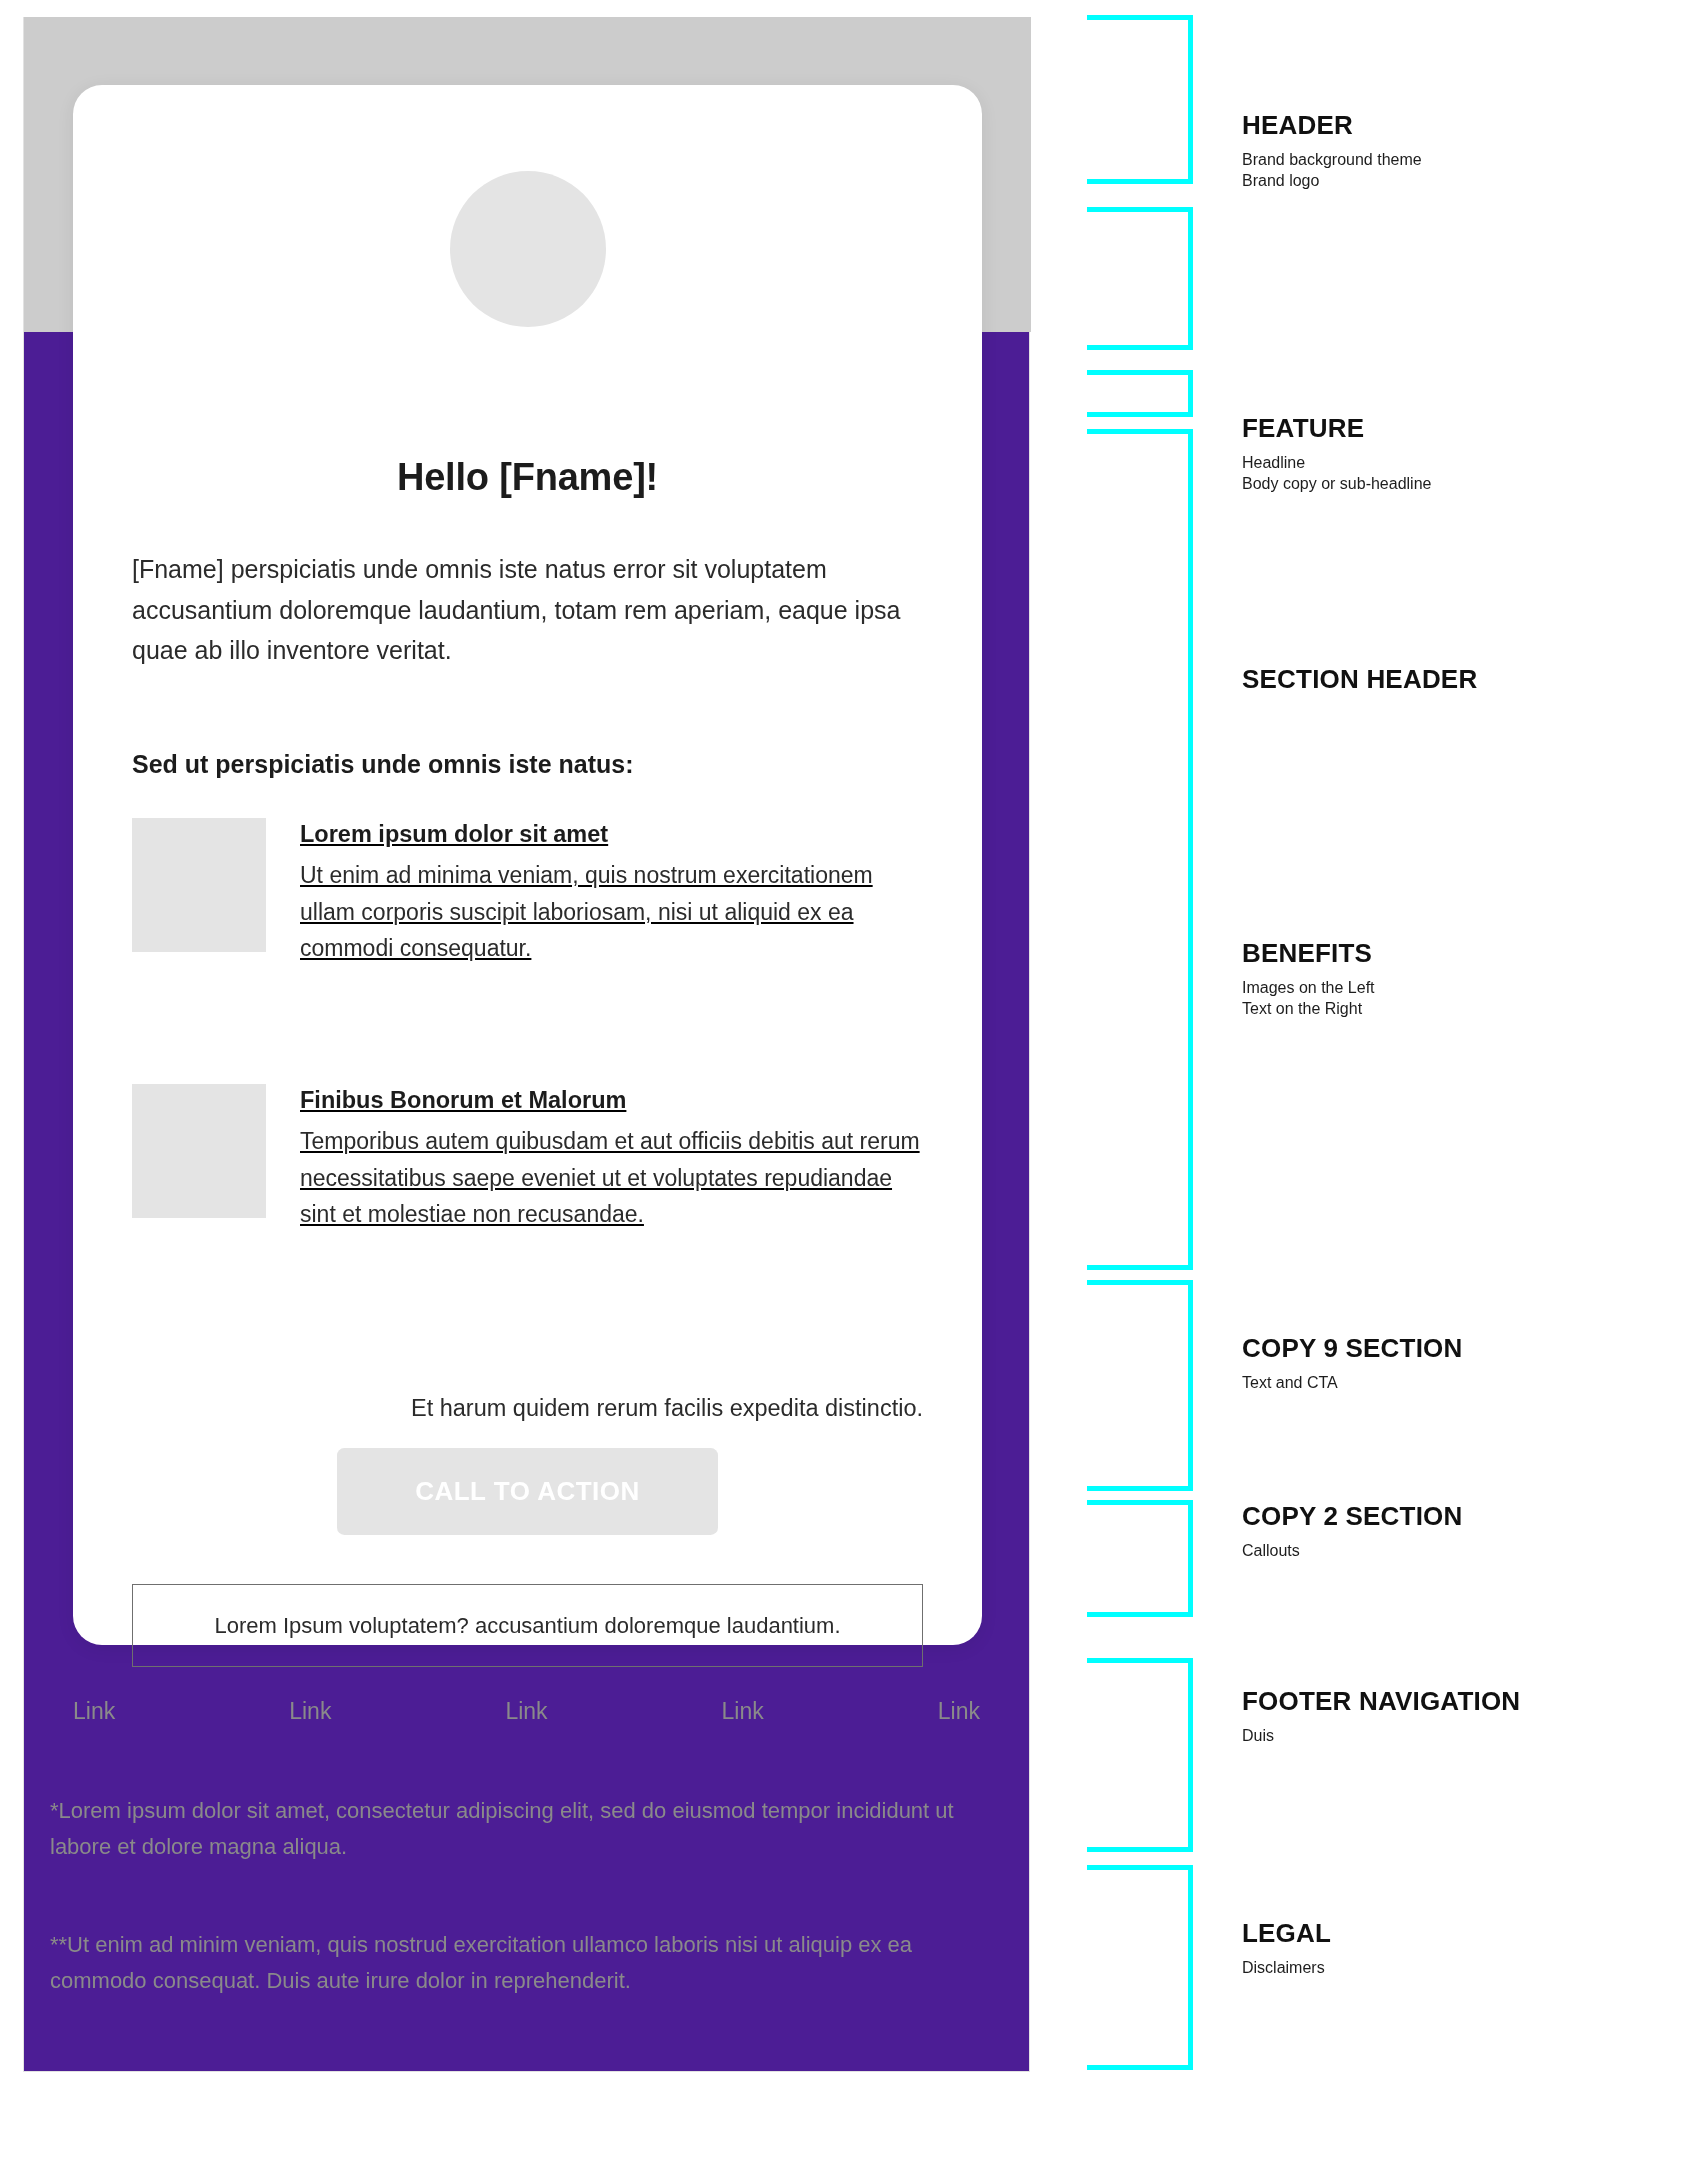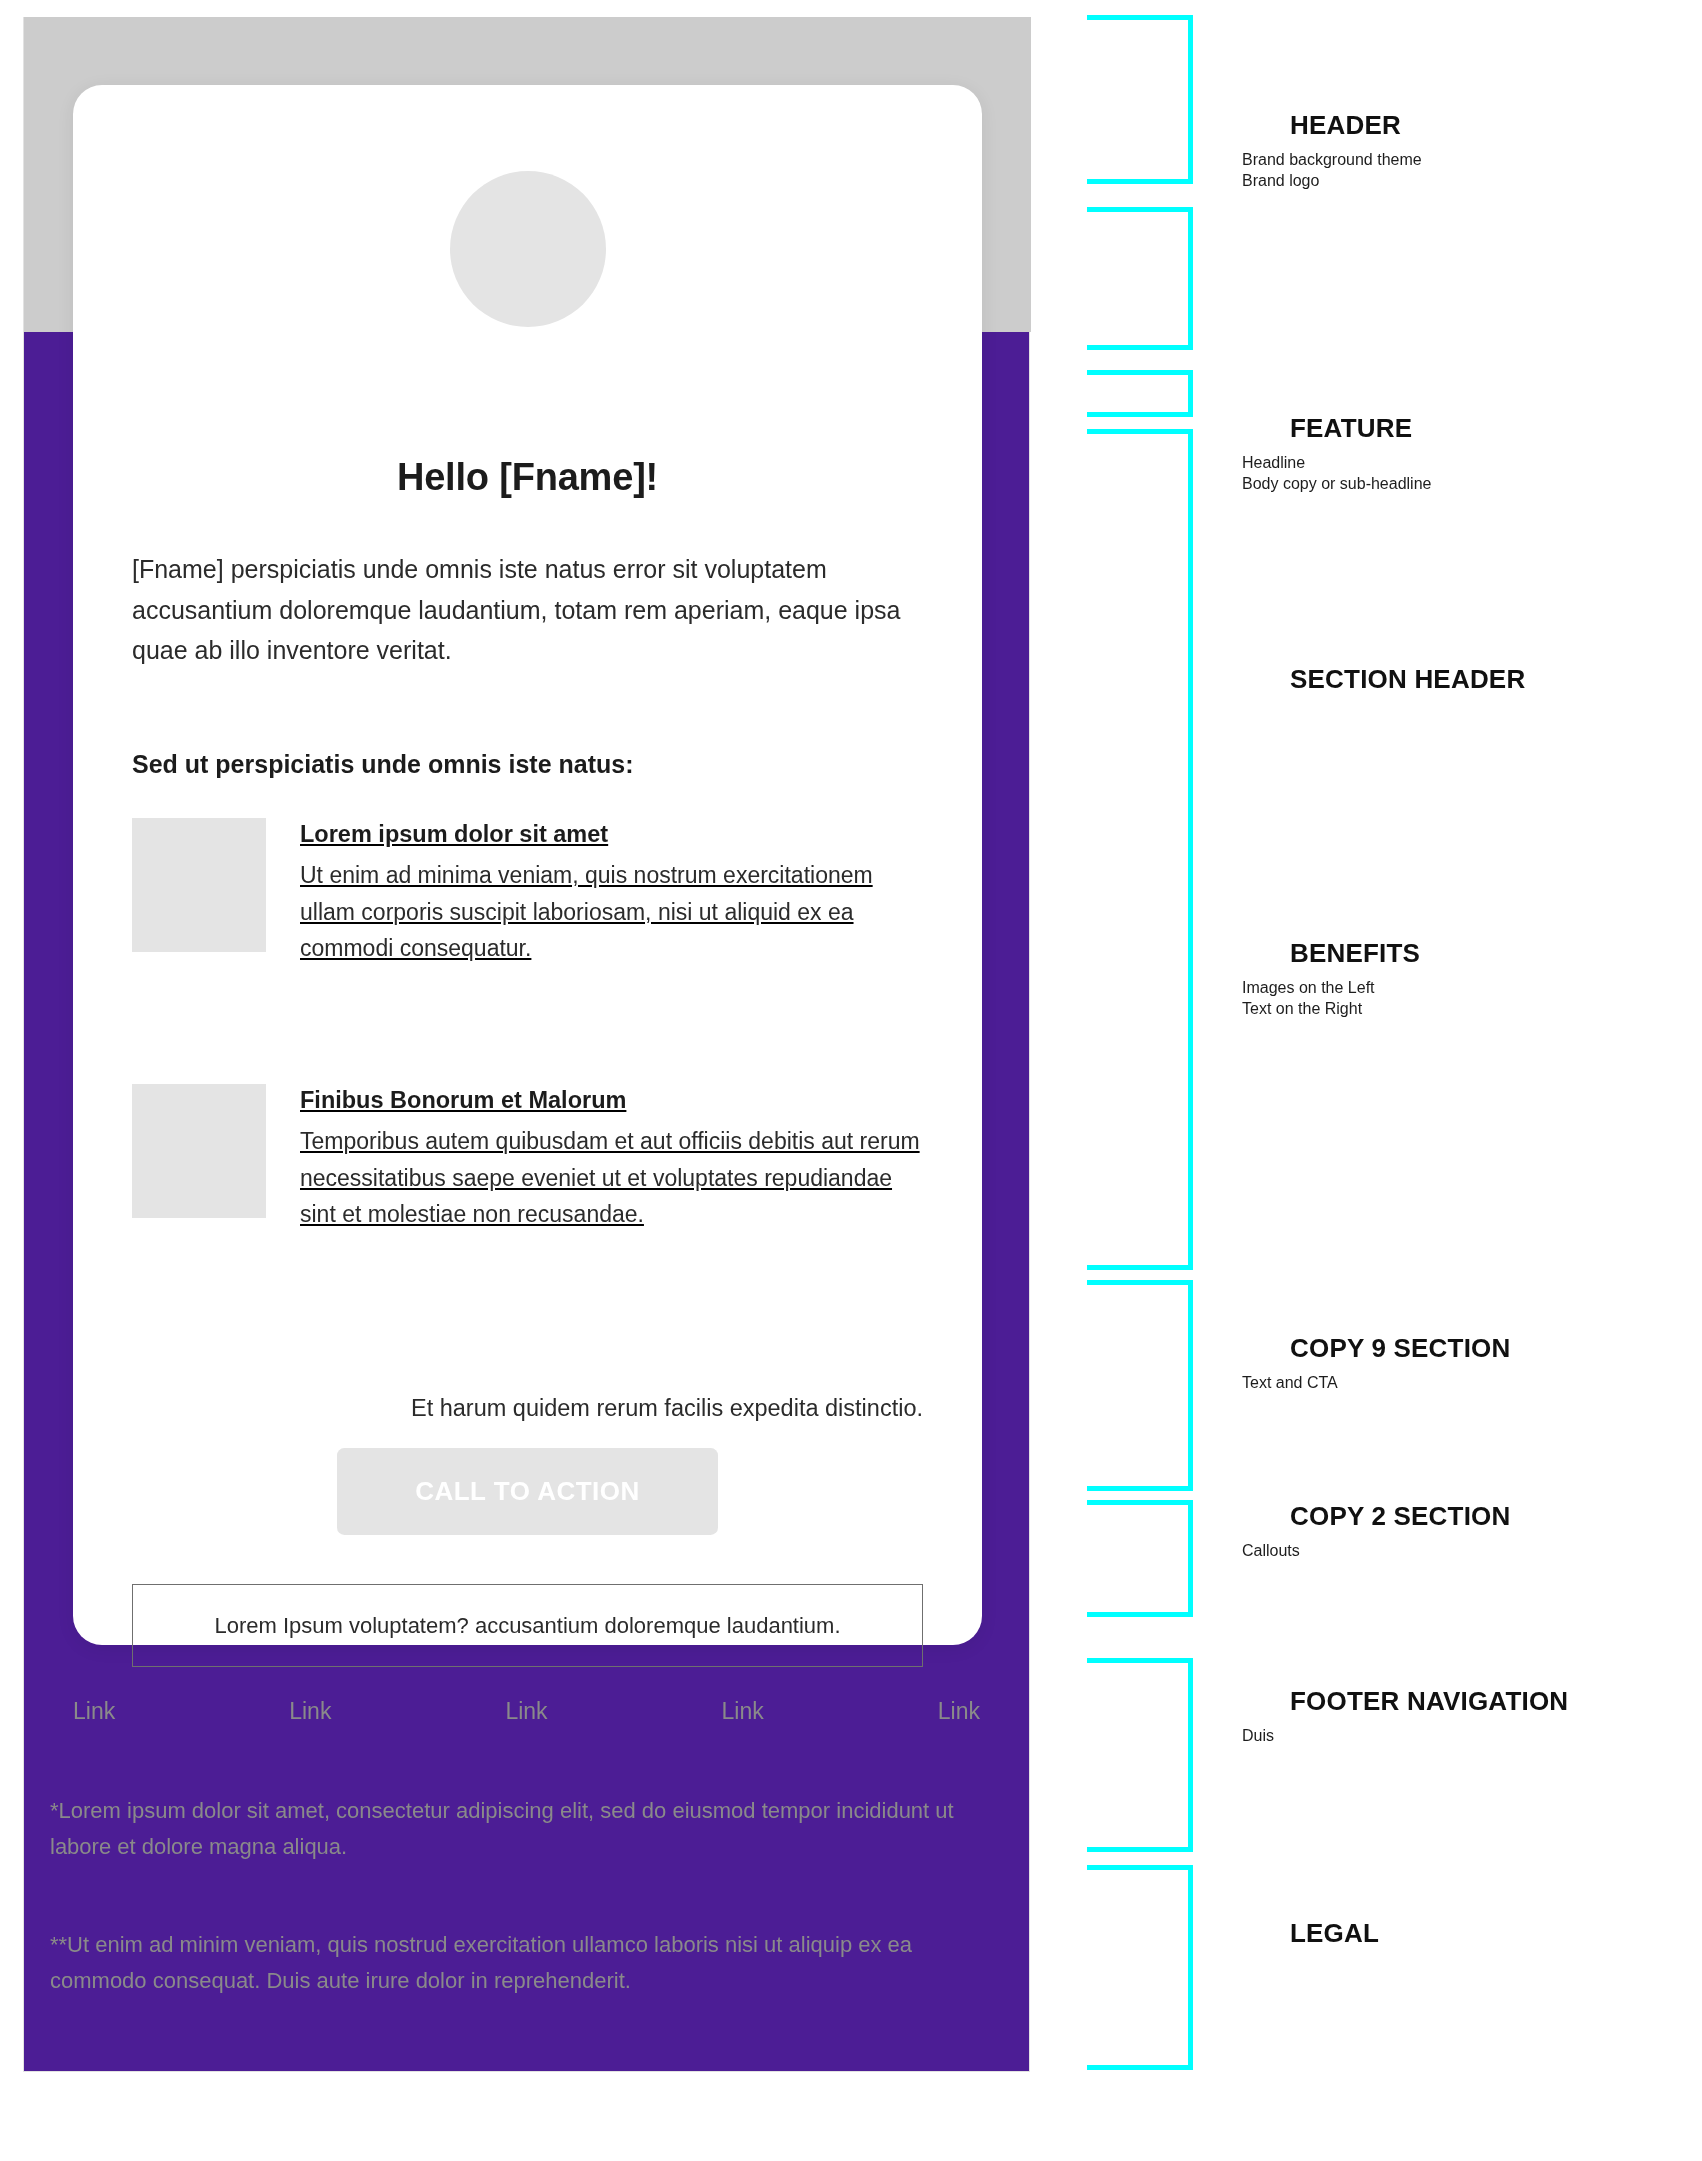--- a/index.html
+++ b/index.html
@@ -122,7 +122,7 @@
   .anno { position:absolute; left:1242px; width:454px; }
   .anno-title {
     font-size:26px; font-weight:bold; color:#111111;
-    letter-spacing:0.2px; margin-bottom:8px;margin-left:48px;
+    letter-spacing:0.2px; margin-bottom:8px;
   }
   .anno-line { font-size:16px; line-height:1.33; color:#1d1d1d; }
 </style>

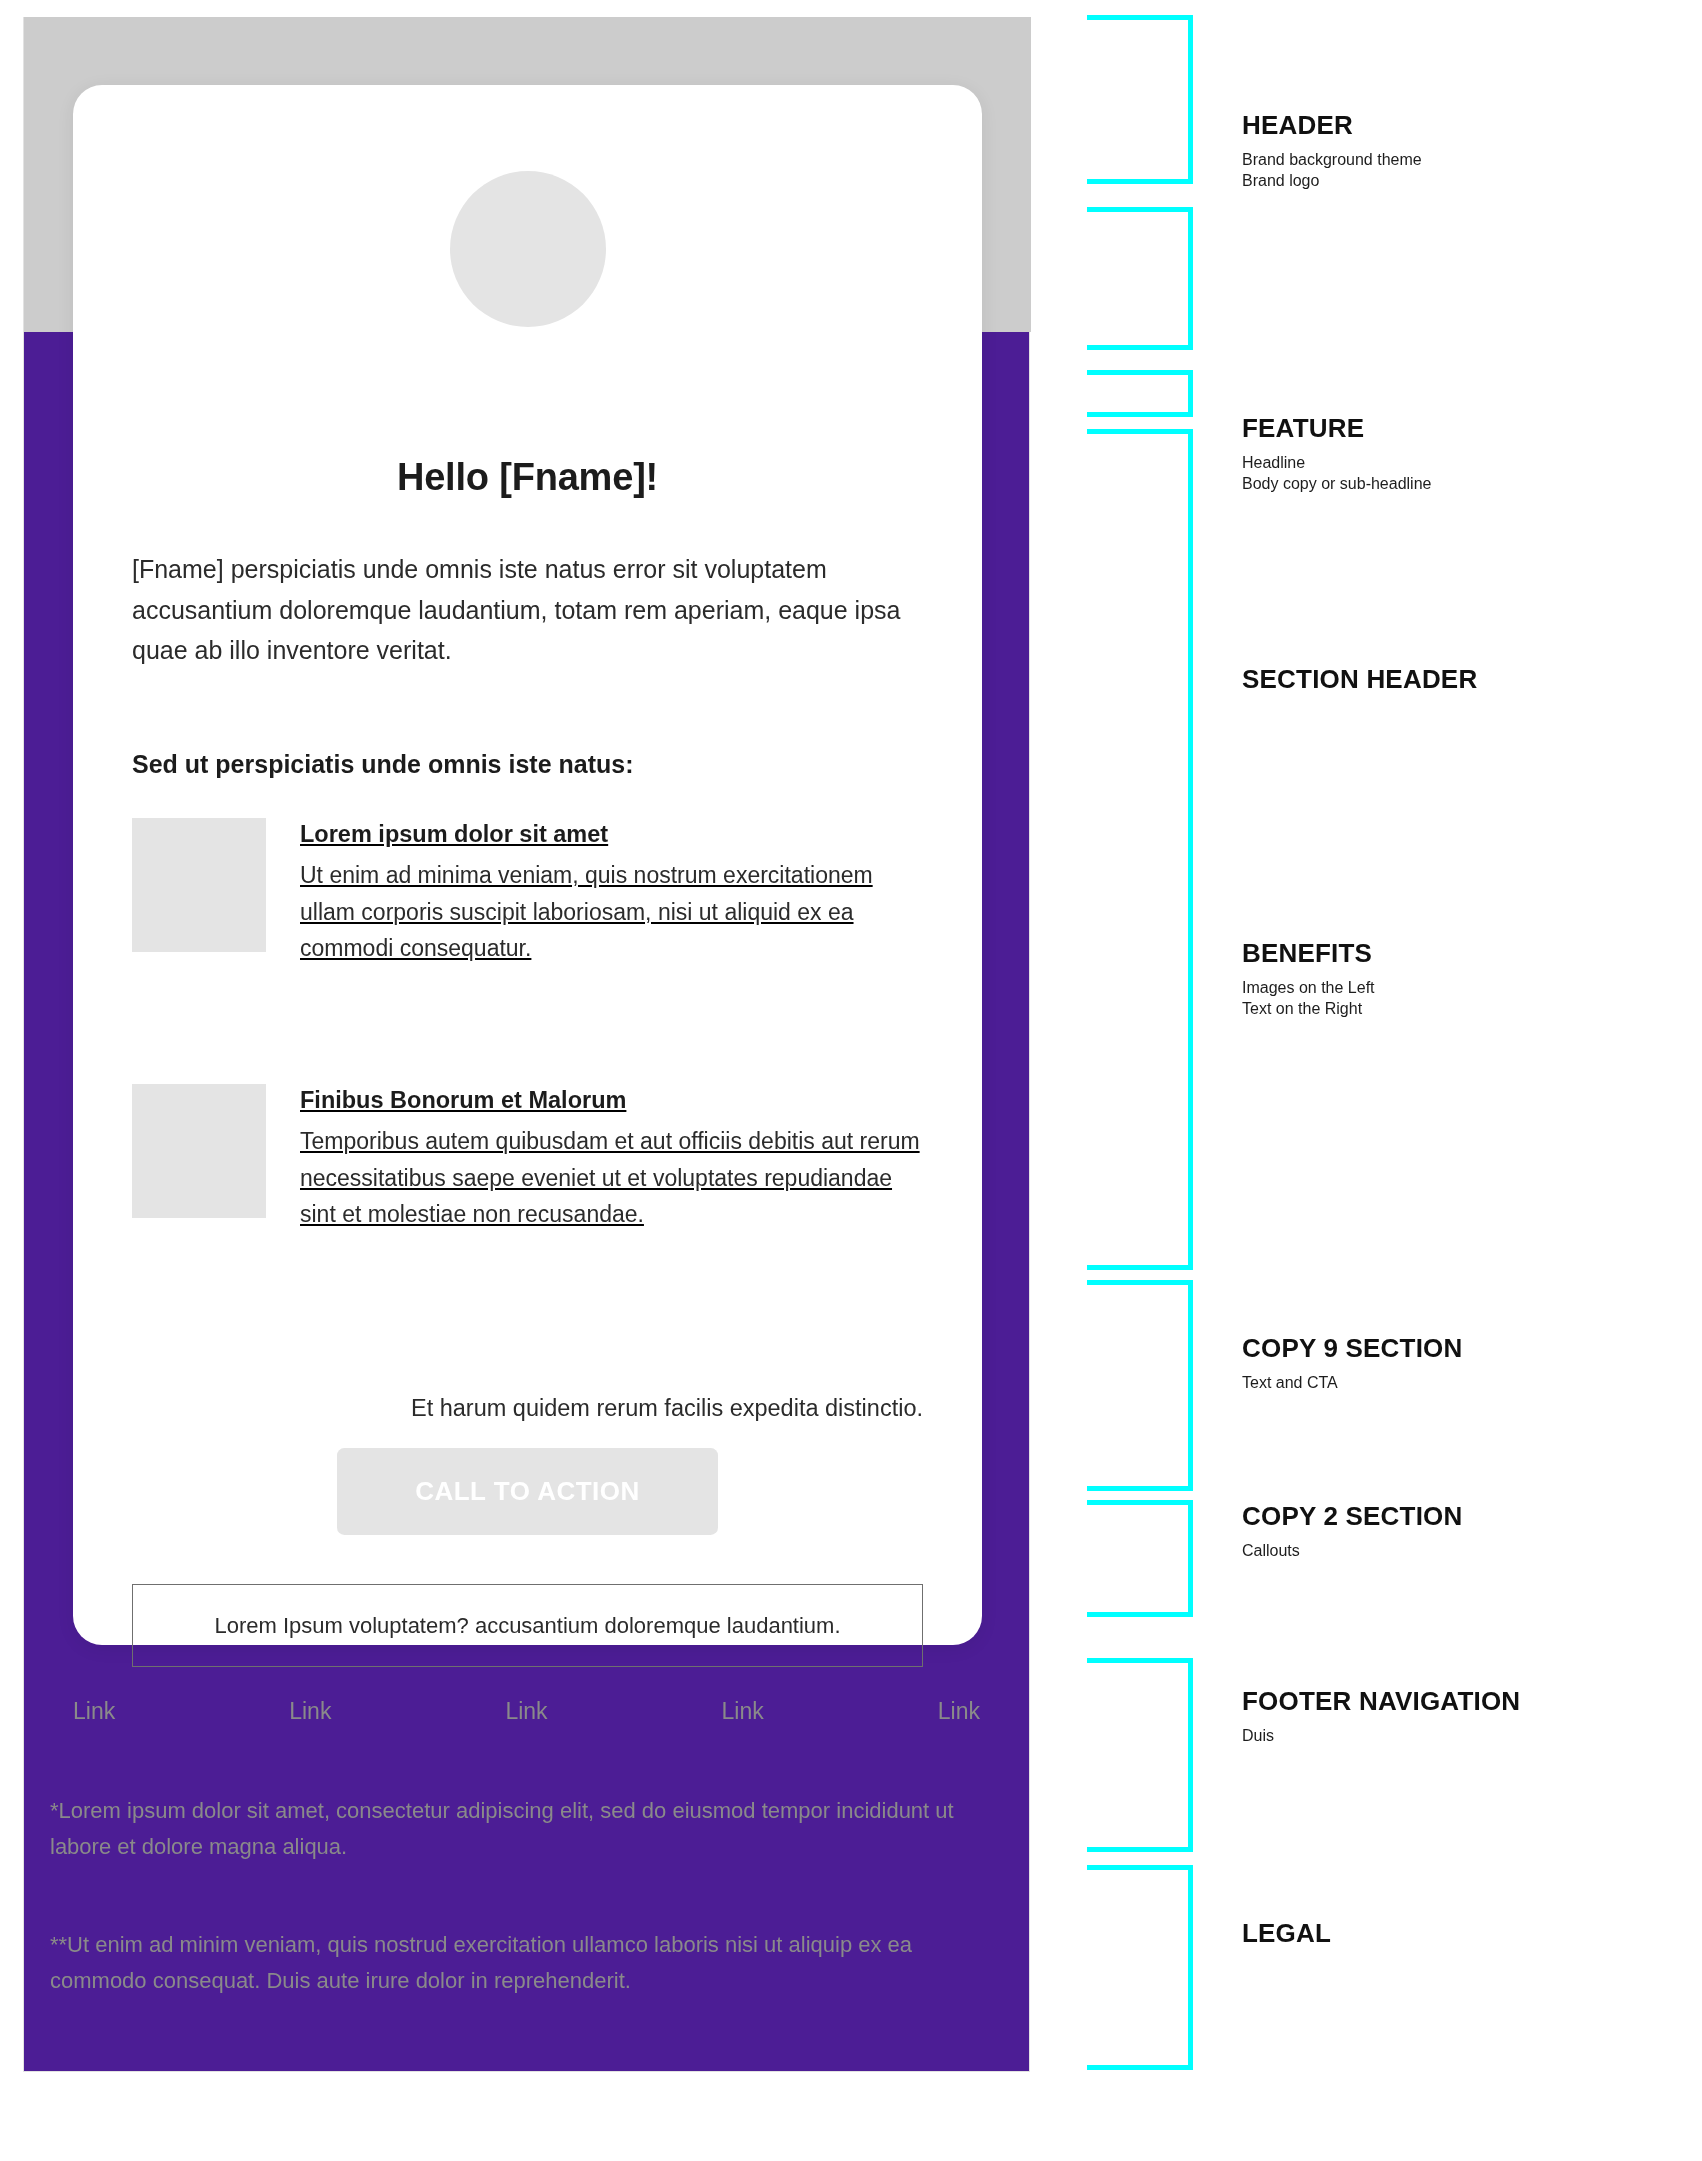--- a/index.html
+++ b/index.html
@@ -233,6 +233,7 @@
 
   <div class="anno" style="top:1918px;">
     <div class="anno-title">LEGAL</div>
+    <div class="anno-line">Disclaimers</div>
   </div>
 
 </div>

